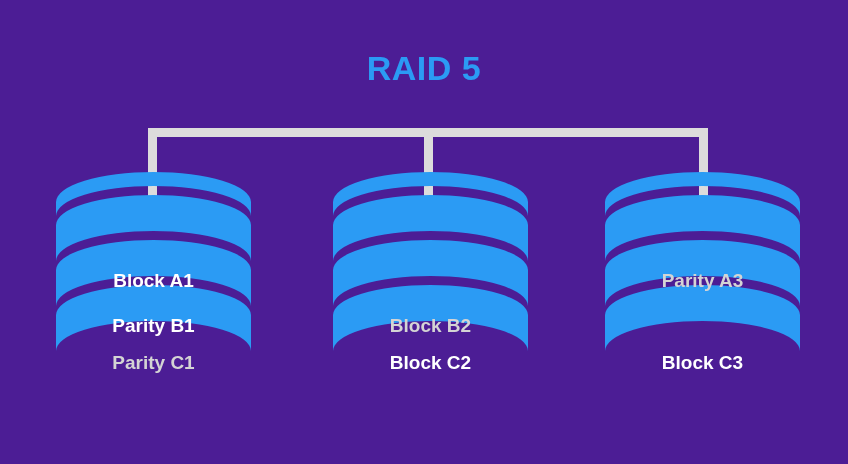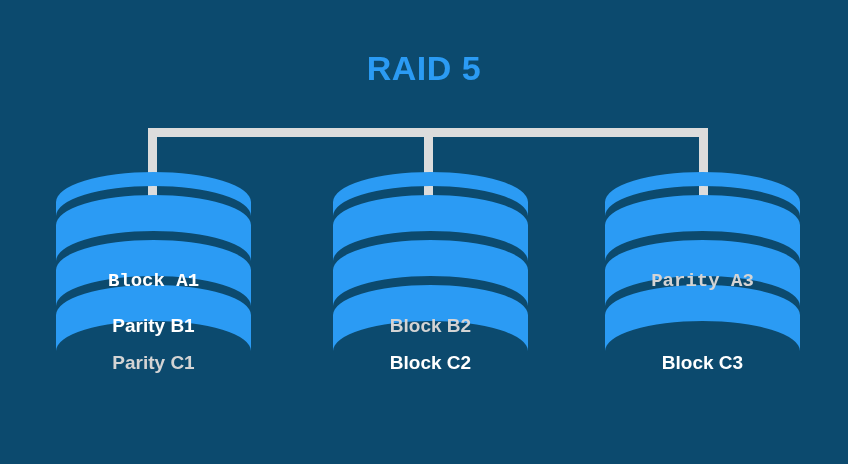--- a/index.html
+++ b/index.html
@@ -17,7 +17,7 @@
     position: relative;
     width: 848px;
     height: 464px;
-    background: #0c4a6e;
+    background: #4c1d95;
   }
   #raid-title {
     position: absolute;

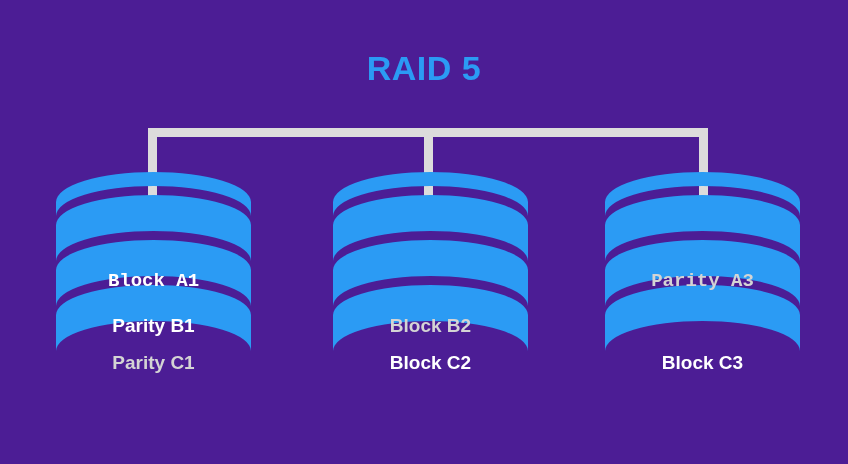--- a/index.html
+++ b/index.html
@@ -81,7 +81,7 @@
   }
   .label-data { color: #ffffff; }
   .label-parity { color: #d4d4d4; }
-  .row-0 { top: 98px; font-family: Liberation Mono, monospace; }
+  .row-0 { top: 98px; }
   .row-1 { top: 143px; }
   .row-2 { top: 180px; }
 </style>

